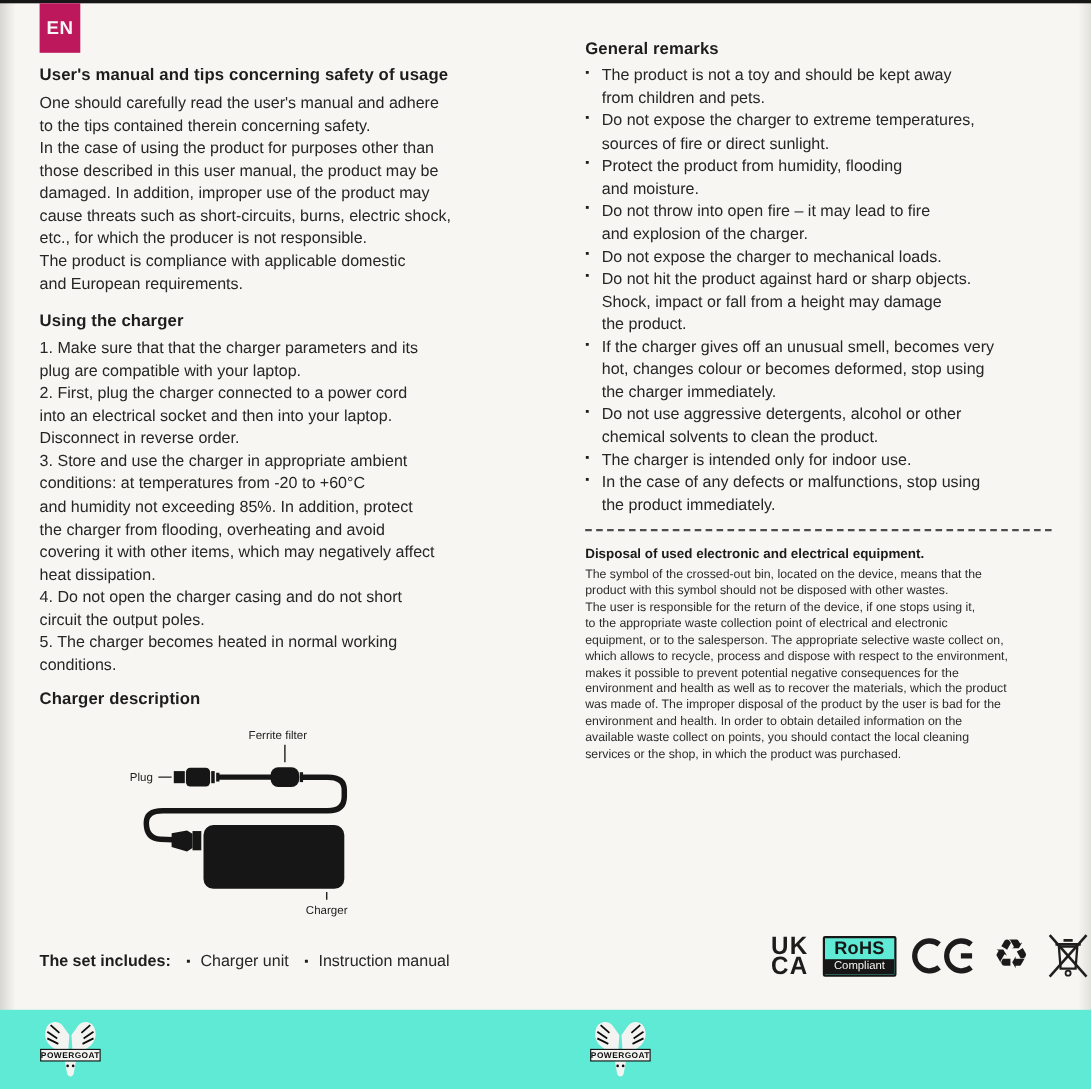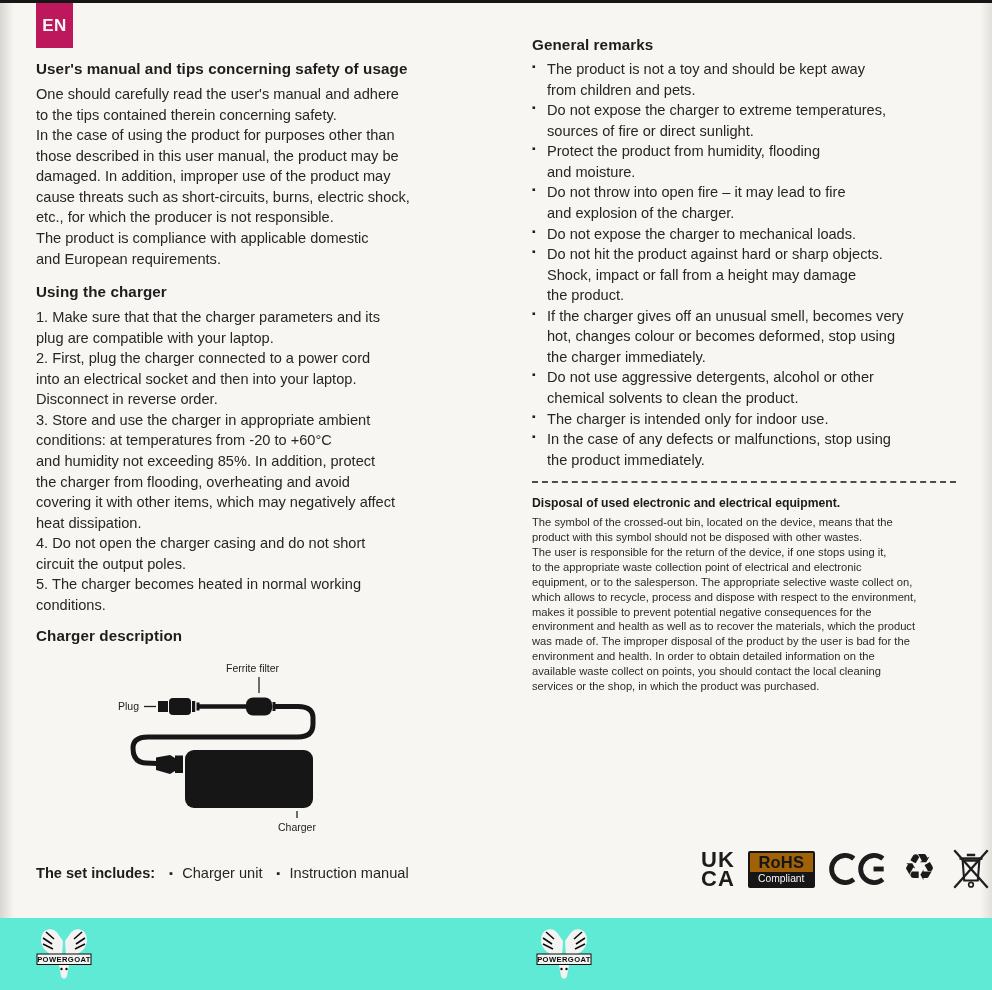--- a/index.html
+++ b/index.html
@@ -85,7 +85,7 @@
   }
   .rohs {
     border:2.5px solid #161616; border-radius:2px; width:63px; overflow:hidden;
-    background:#a16207;
+    background:#5eead4;
   }
   .rohs-top { font-weight:700; font-size:16.5px; text-align:center; color:#161616;
     padding:0 2px; letter-spacing:0.2px; }

